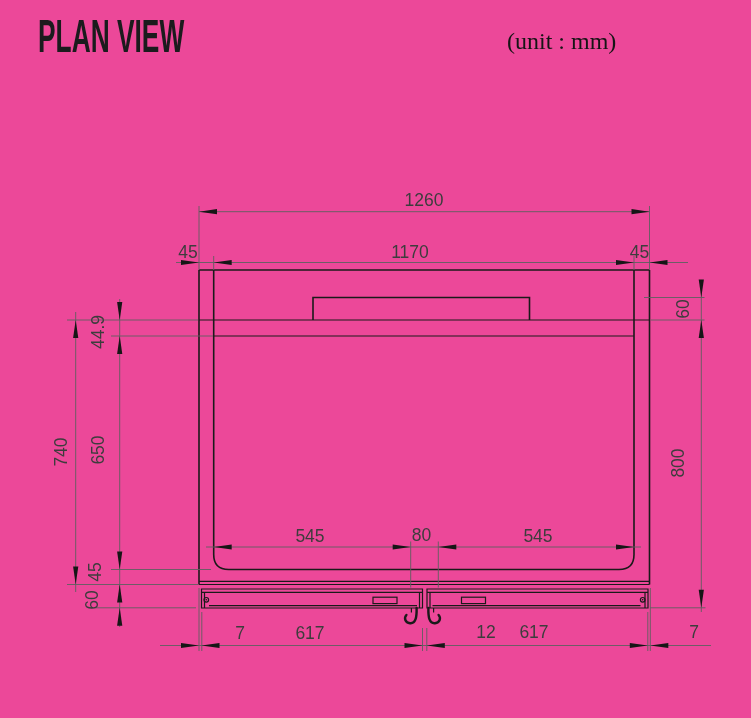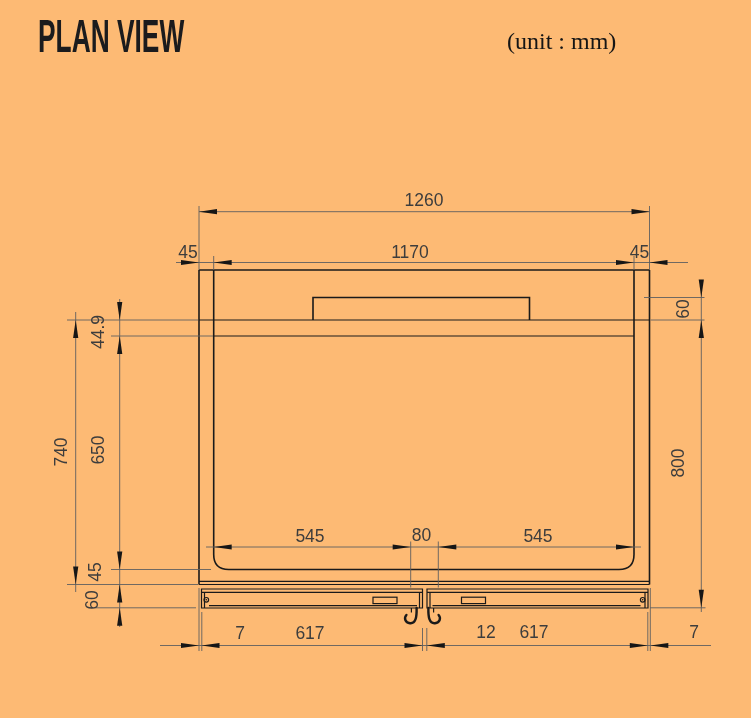--- a/index.html
+++ b/index.html
@@ -3,7 +3,7 @@
 <meta charset="utf-8">
 <style>
   html,body{margin:0;padding:0;background:#fff;}
-  #canvas{position:relative;width:751px;height:718px;background:#fdba74;overflow:hidden;
+  #canvas{position:relative;width:751px;height:718px;background:#ec4899;overflow:hidden;
           font-family:"Liberation Sans",sans-serif;}
   #title{position:absolute;left:38px;top:12px;font-weight:bold;font-size:47px;line-height:1;
          color:#1b1b1d;transform:scaleX(0.56);transform-origin:left top;white-space:nowrap;}

